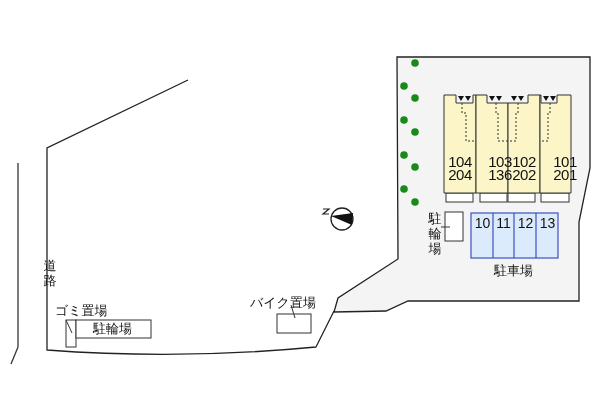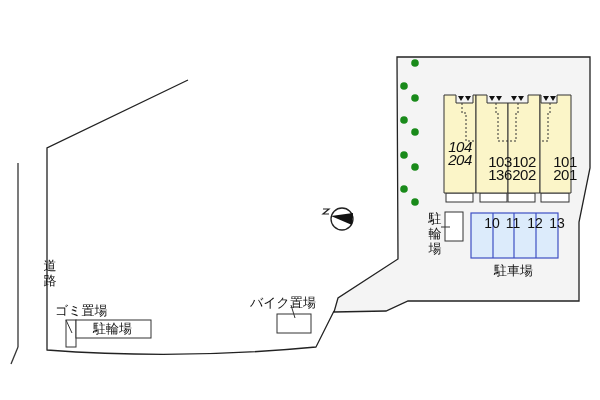--- a/index.html
+++ b/index.html
@@ -99,7 +99,7 @@
 <div class="lbl vert" style="left:428px; top:211px;">駐輪場</div>
 <div class="lbl" style="left:494px; top:264px;">駐車場</div>
 
-<div class="unit-num" style="left:444px; top:140px; width:32px;font-style:italic;">
+<div class="unit-num" style="left:444px; top:155px; width:32px;">
   <div>104</div>
     <div>204</div>
 </div>

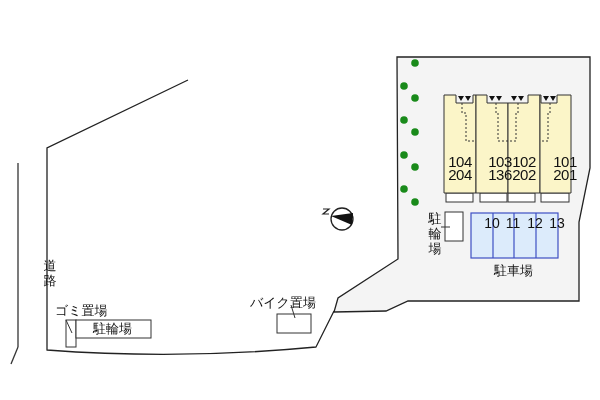--- a/index.html
+++ b/index.html
@@ -8,7 +8,7 @@
     #map { position: absolute; left: 0; top: 0; width: 600px; height: 400px; }
     .lbl { position: absolute; font-size: 13px; line-height: 14px; white-space: nowrap; color: #111; }
     .unit-num { position: absolute; font-family: "Liberation Sans", sans-serif; font-size: 15px; line-height: 13px; letter-spacing: -0.5px; text-align: center; color: #111; }
-    .park-num { position: absolute; font-family: "Liberation Sans", sans-serif; font-size: 14px; line-height: 14px; text-align: center; color: #111; width: 40px; }
+    .park-num { position: absolute; font-family: "Liberation Sans", sans-serif; font-size: 14px; line-height: 14px; text-align: center; color: #111; width: 21px; }
     .vert { width: 14px; line-height: 15px; white-space: normal; word-break: break-all; text-align: center; }
   </style>
 </head>

